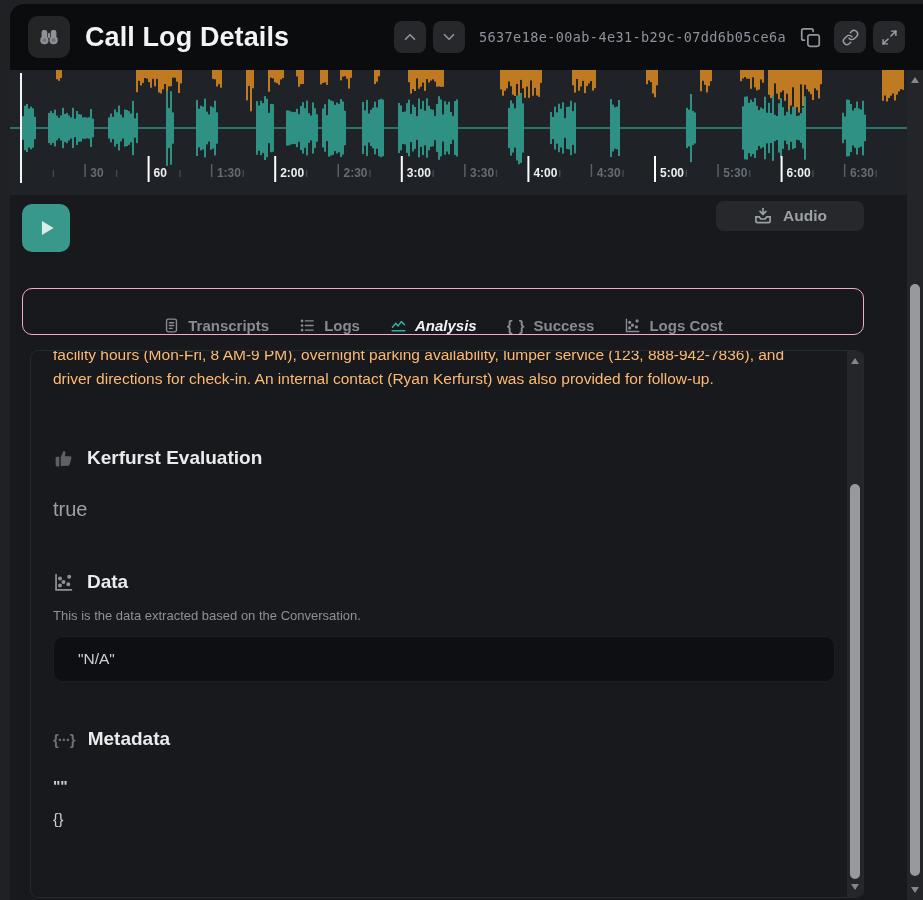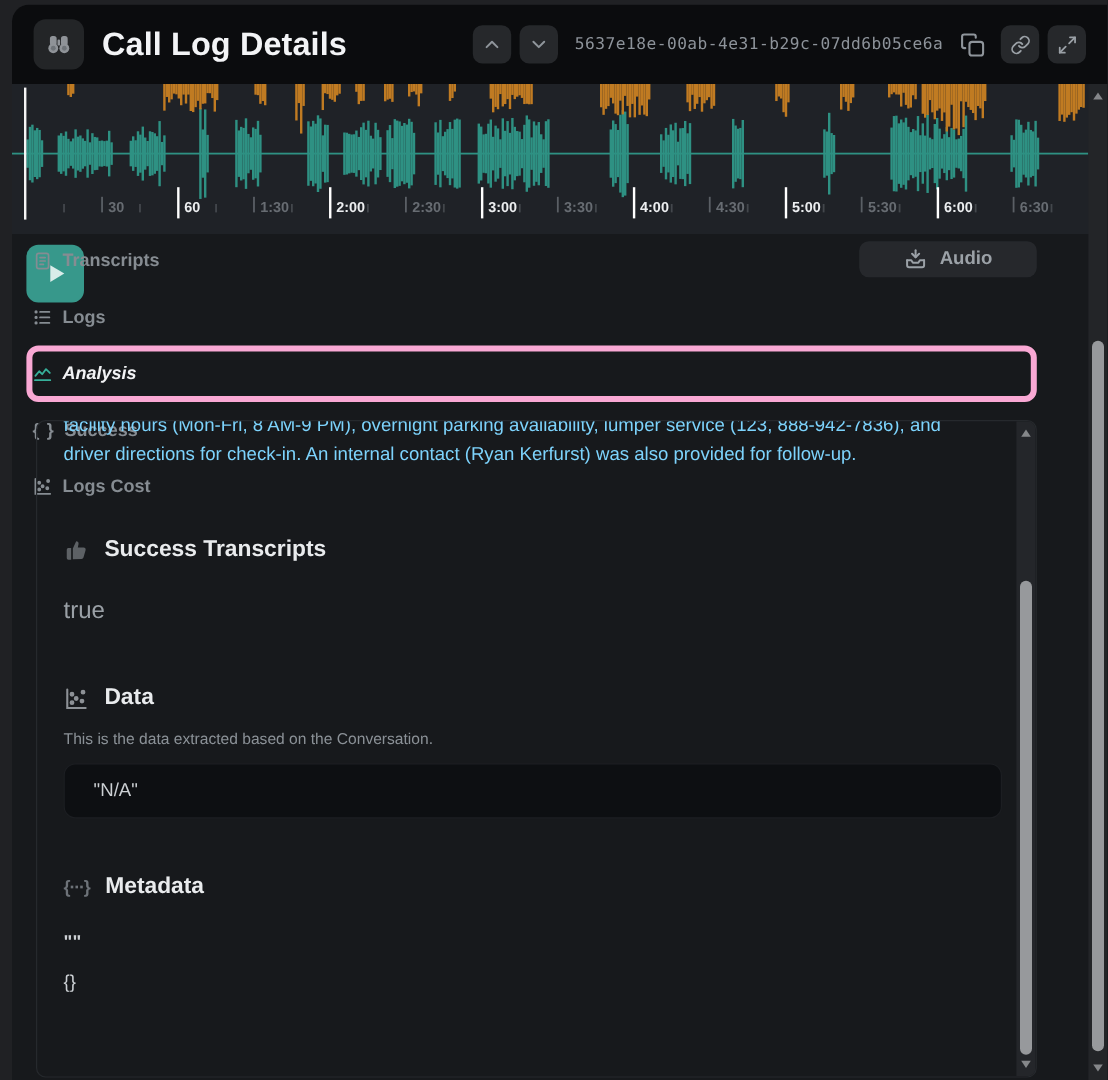--- a/index.html
+++ b/index.html
@@ -53,8 +53,8 @@
   
   .tabbar {
     position:absolute; left:12px; top:218px; width:842px; height:47px;
-    border:5px solid #f9a8d4; border-radius:10px;
-    display:flex; align-items:flex-start; justify-content:center; gap:30px;flex-direction:column;
+    border:1px solid #f9a8d4; border-radius:10px;
+    display:flex; align-items:flex-end; justify-content:center; gap:30px;
   }
   .tab { display:flex; align-items:center; gap:8px; font-size:15px; font-weight:600; color:#868c92; cursor:pointer; }
   .tab.active { color:#f2f3f5;font-style:italic; }

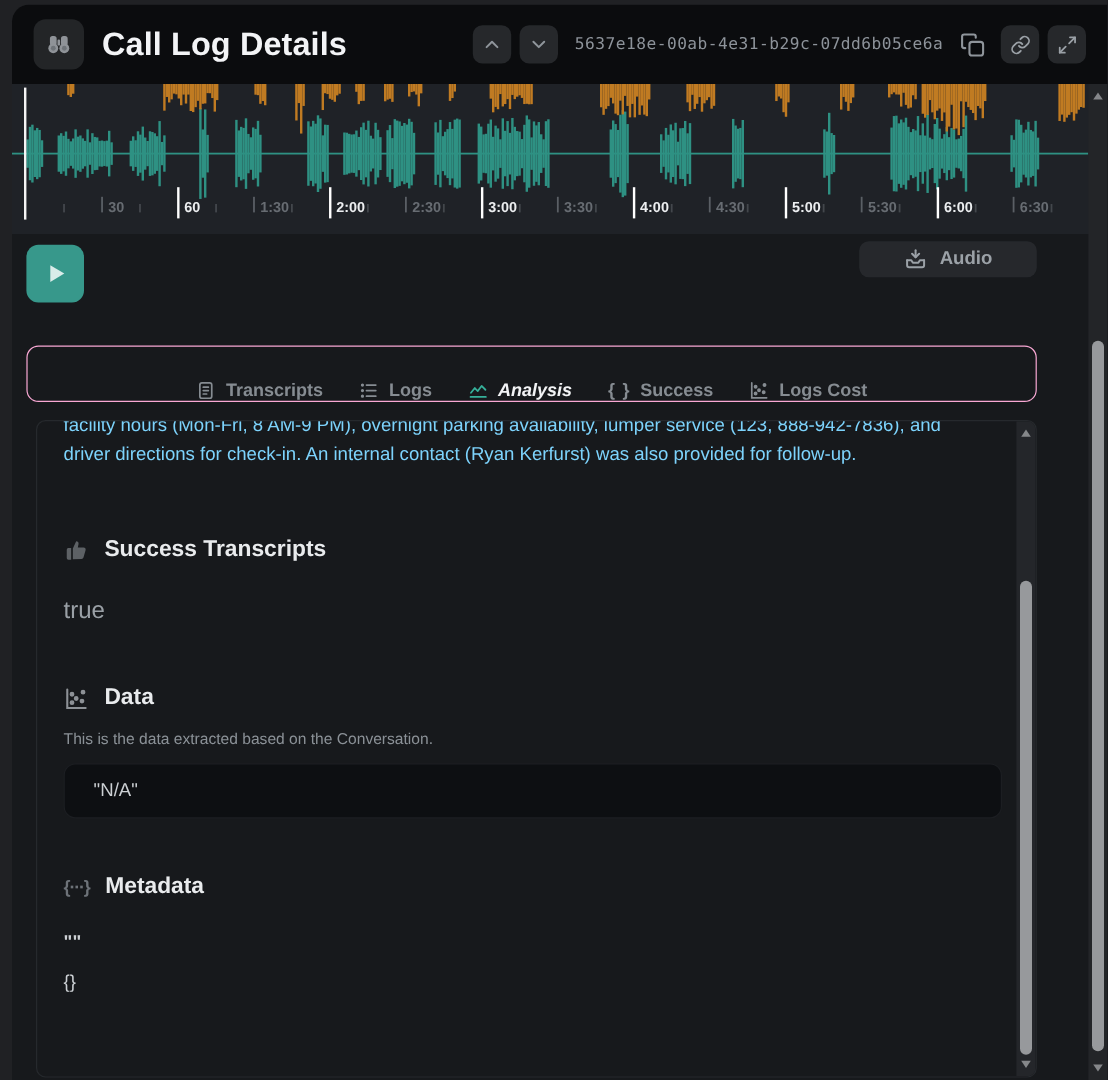--- a/index.html
+++ b/index.html
@@ -66,7 +66,7 @@
     border:1px solid #26292d; border-radius:8px; overflow:hidden;
   }
   .panel-content { position:absolute; left:0; top:0; width:818px; padding-left:22px; }
-  .summary { margin-top:-8px; width:772px; font-size:15.5px; line-height:24px; color:#7dd3fc; }
+  .summary { margin-top:-8px; width:772px; font-size:15.5px; line-height:24px; color:#fdba74; }
   .sec-h { display:flex; align-items:center; gap:13px; color:#e9ebed; font-size:19px; font-weight:700; }
   .sec-h svg, .sec-h .braces-ico { flex:none; }
   .braces-ico { color:#6d7278; font-size:15px; font-weight:600; letter-spacing:-1px; }

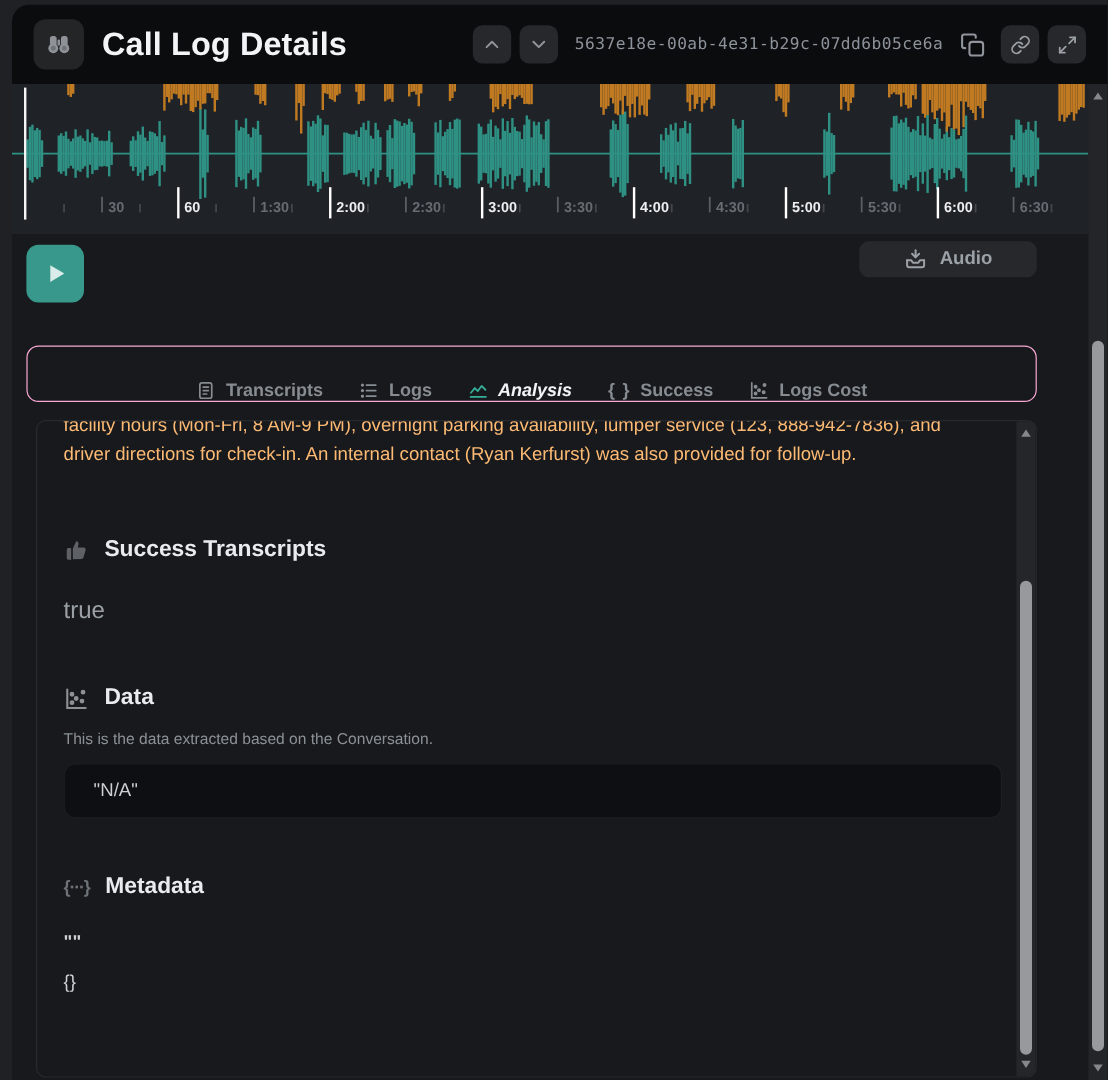--- a/index.html
+++ b/index.html
@@ -655,7 +655,7 @@
               <path d="M7.2 21H4.5A1.5 1.5 0 0 1 3 19.5v-8A1.5 1.5 0 0 1 4.5 10h2.7Z"></path>
               <path d="M8.8 20.6V10.4l3.2-7a2.3 2.3 0 0 1 2.2 2.87L13.5 9.5h5.6a1.9 1.9 0 0 1 1.83 2.43l-2 7A1.9 1.9 0 0 1 17.1 20.3Z"></path>
             </svg>
-            <span>Success Transcripts</span>
+            <span>Kerfurst Evaluation</span>
           </div>
           <div class="val-true">true</div>
 

